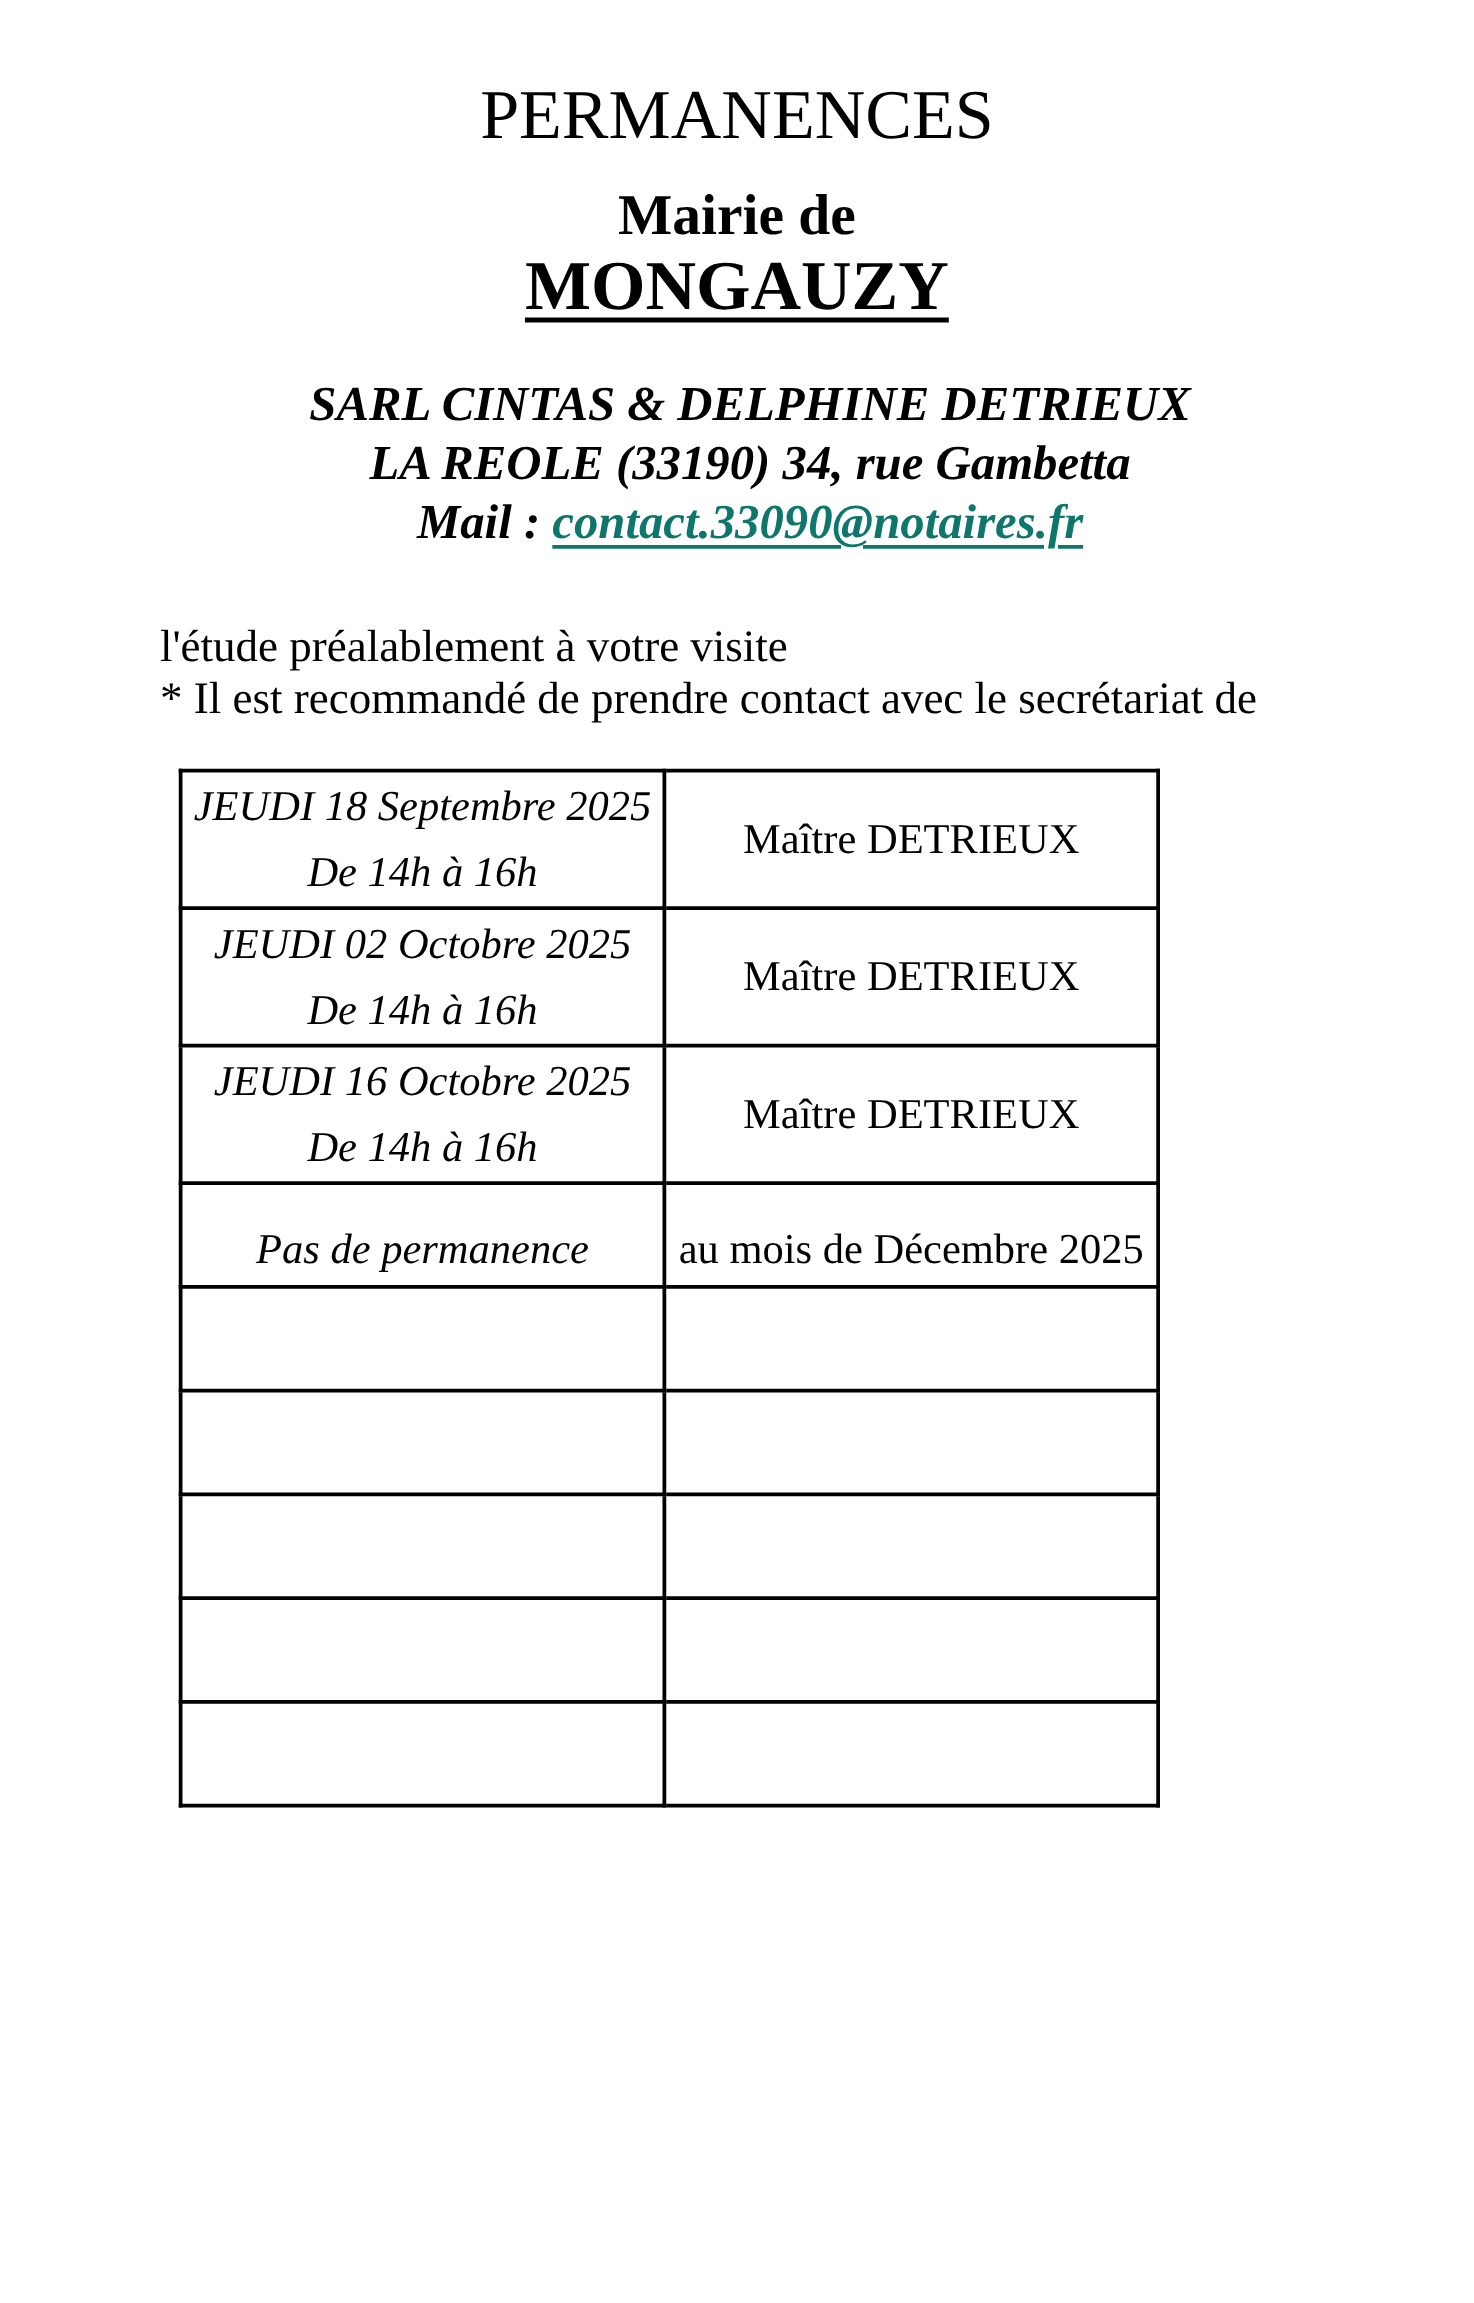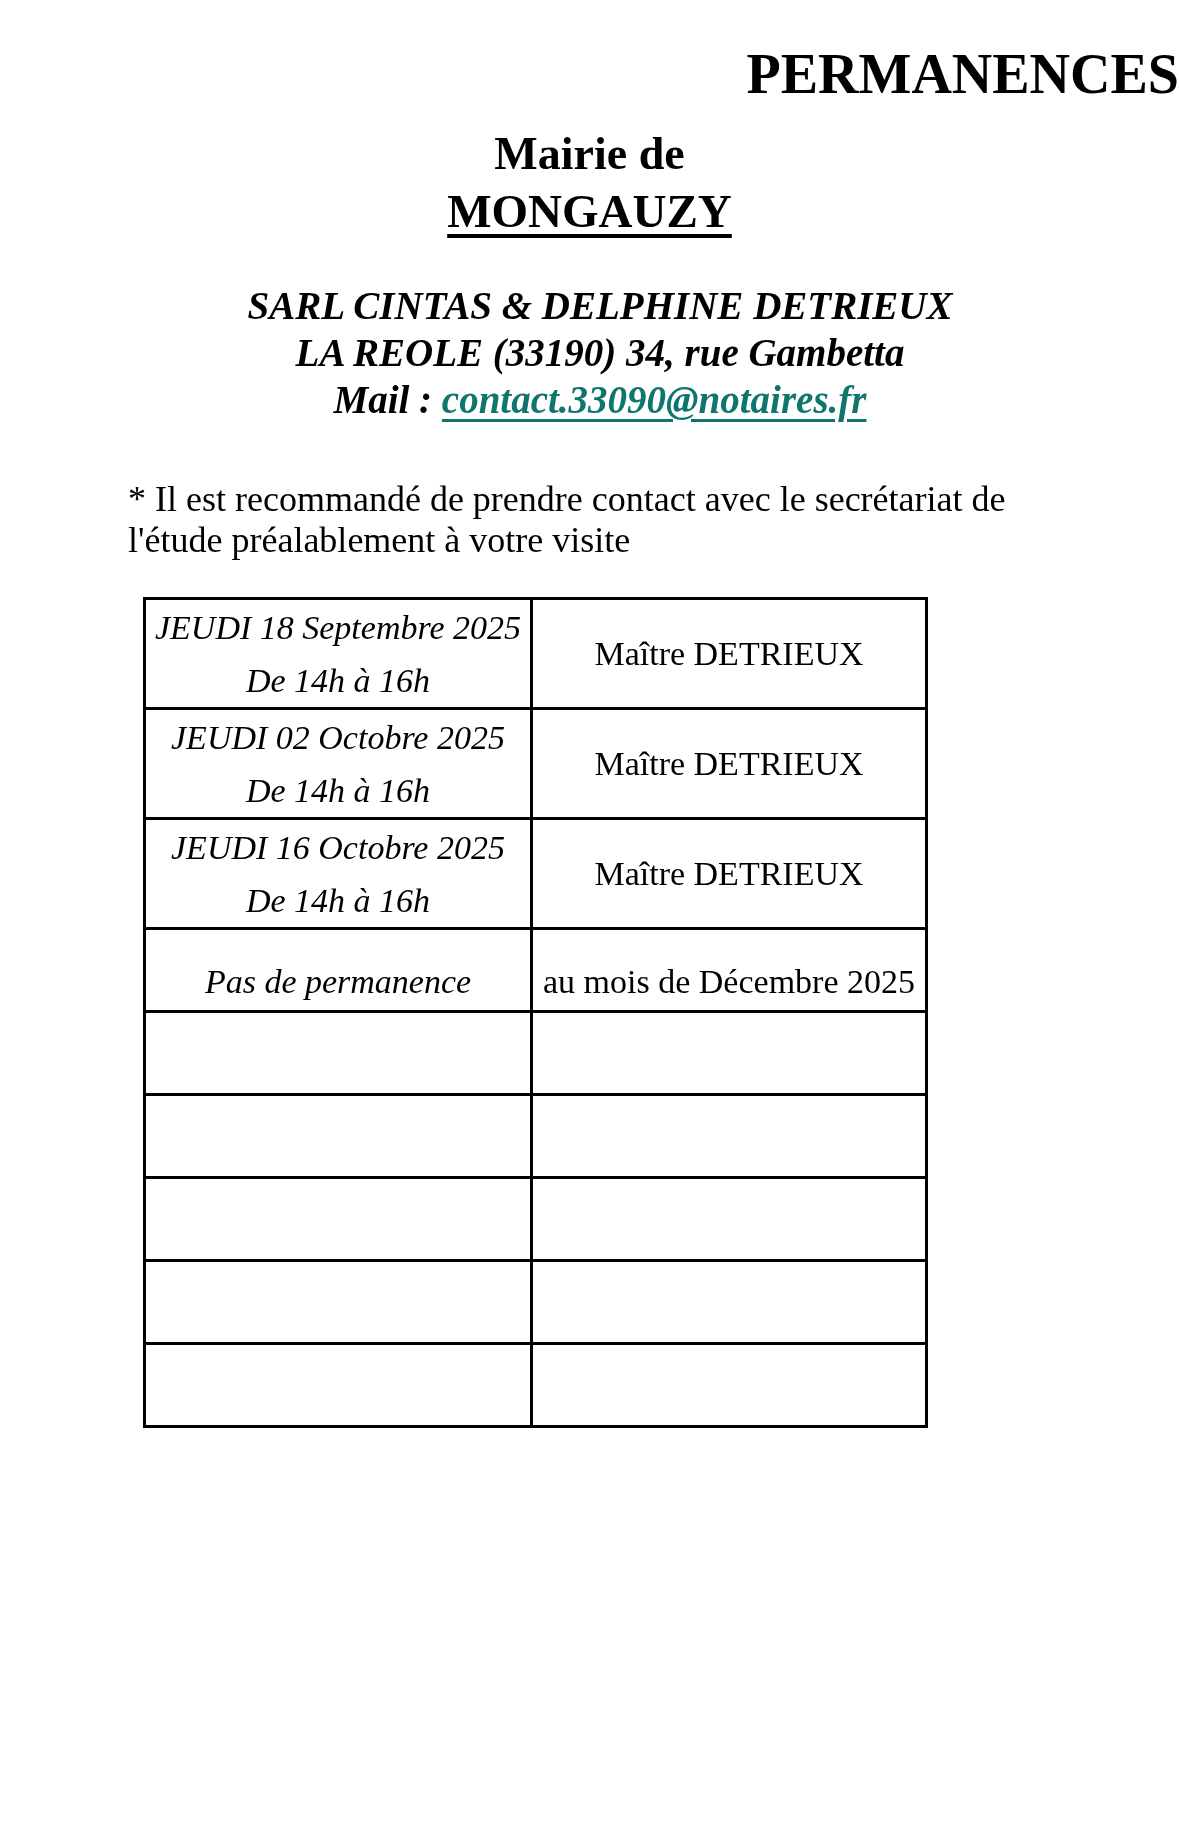--- a/index.html
+++ b/index.html
@@ -20,10 +20,9 @@
   .title-main {
     font-size: 56px;
     line-height: 64px;
-    font-weight: bold;
-    margin-top: 42px;
+    font-weight: normal;
+    margin-top: 60px;
     letter-spacing: 0px;
-    text-align: right;
   }
   .title-sub {
     font-size: 46px;

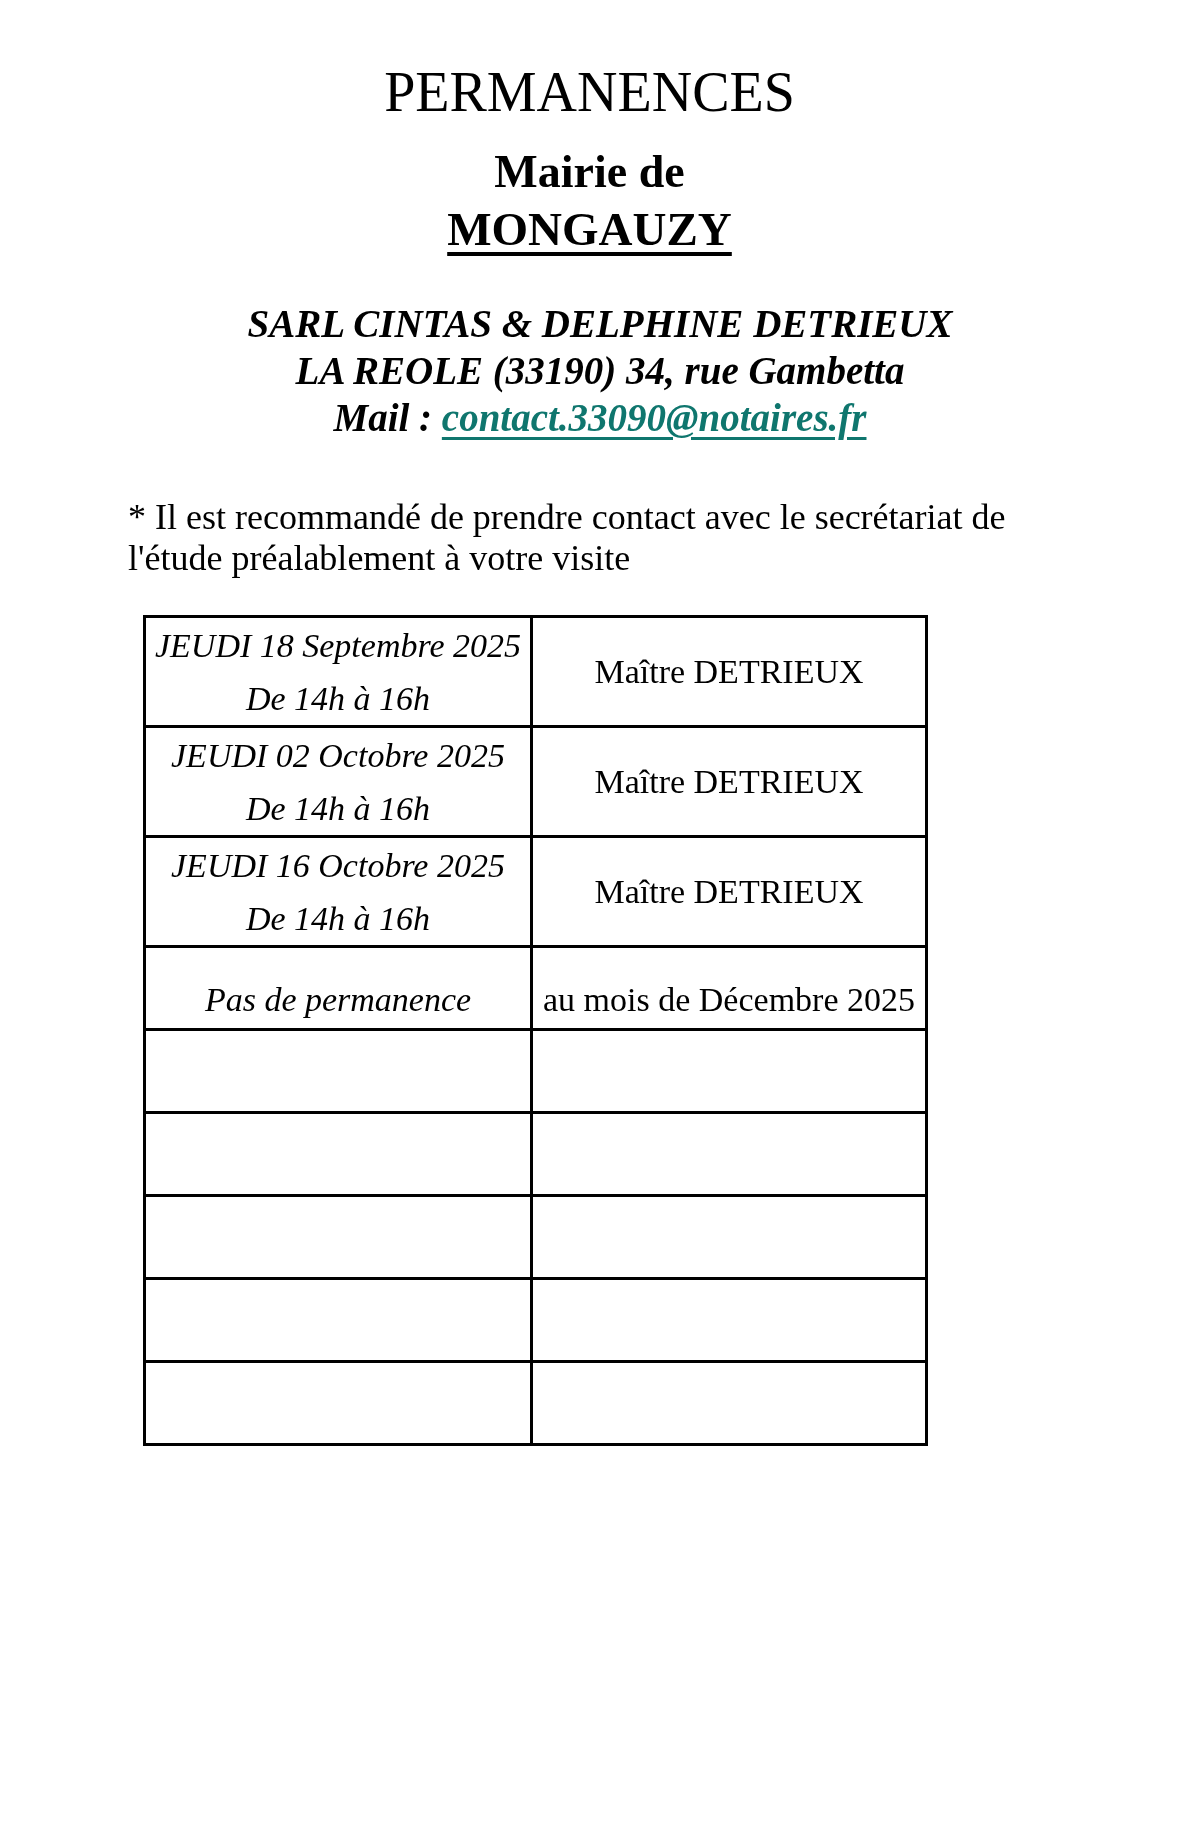--- a/index.html
+++ b/index.html
@@ -31,7 +31,7 @@
     margin-top: 20px;
   }
   .title-city {
-    font-size: 47px;
+    font-size: 56px;
     line-height: 58px;
     font-weight: bold;
     margin-top: 0px;

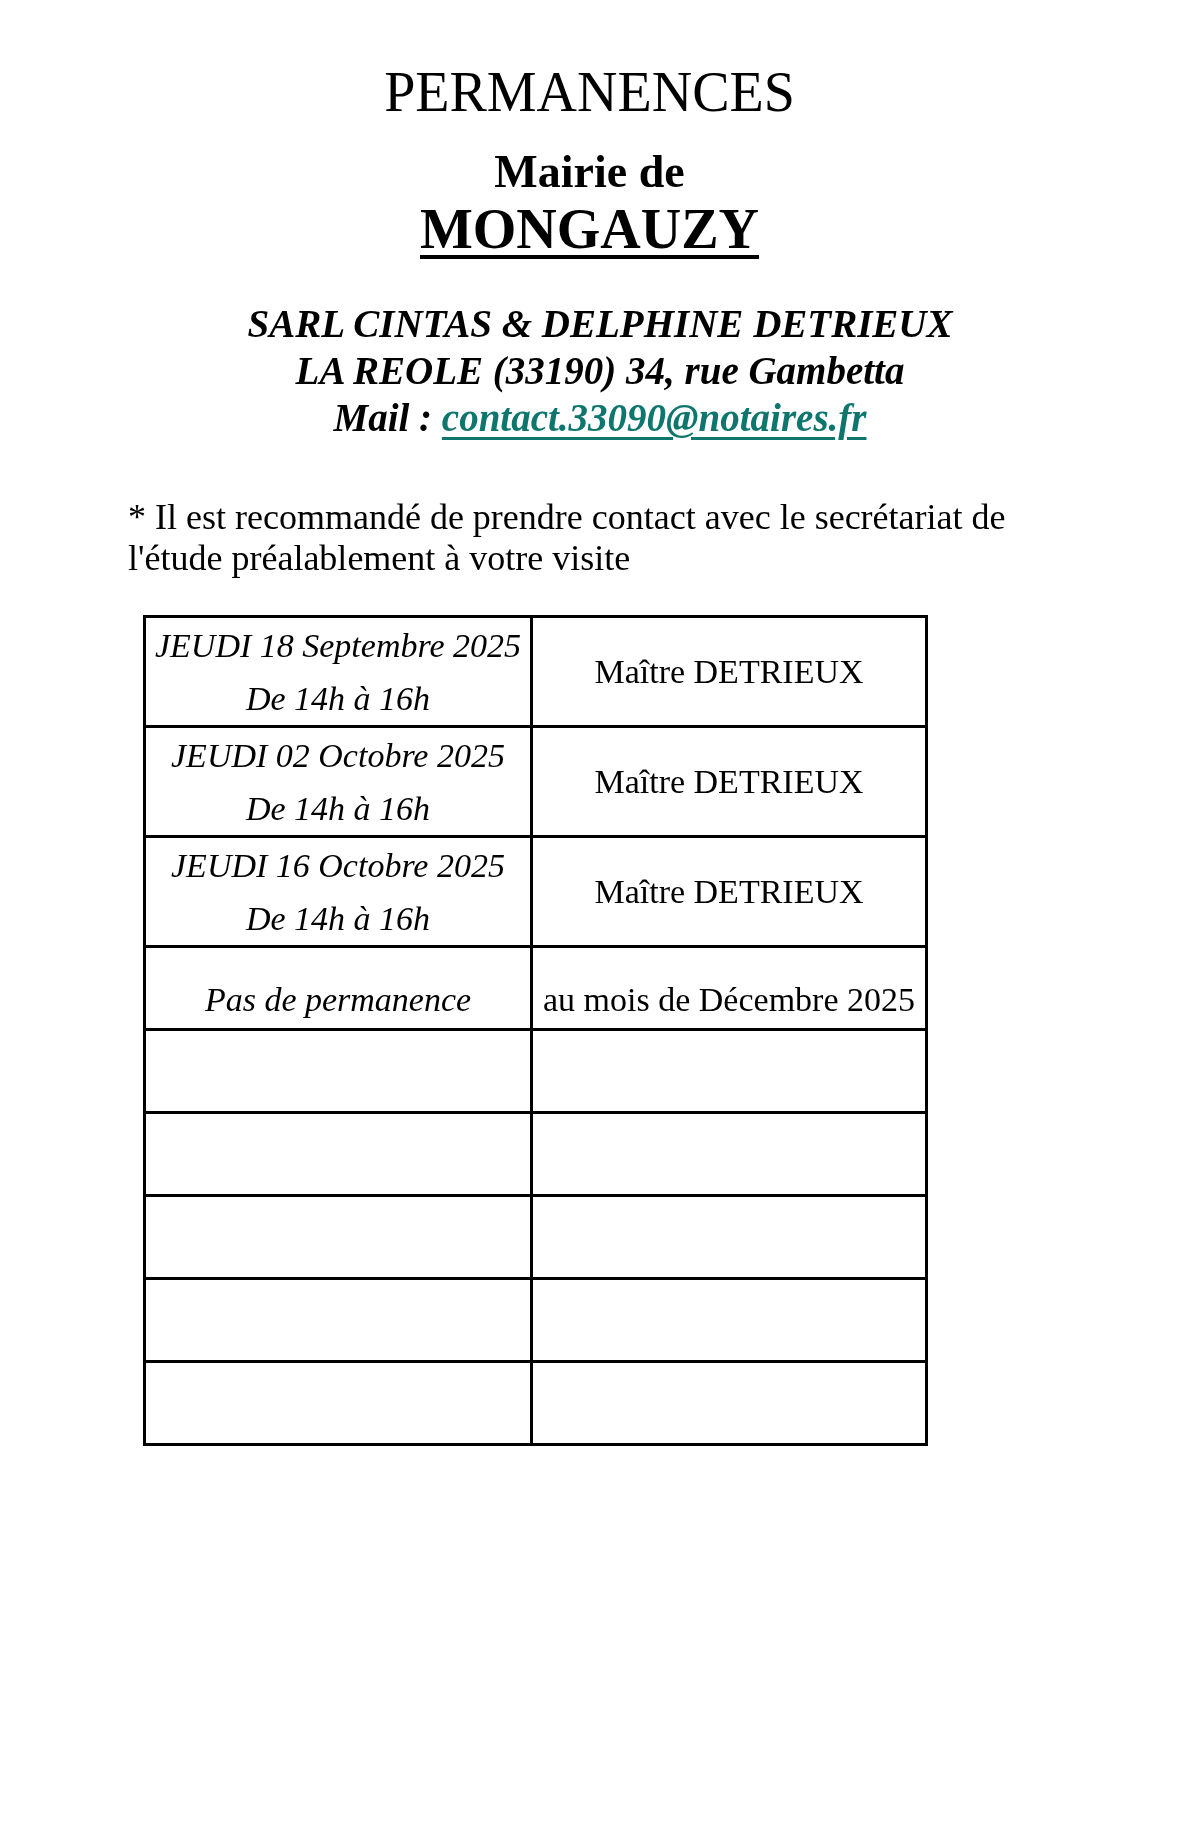--- a/index.html
+++ b/index.html
@@ -109,8 +109,8 @@
 </div>
 
 <div class="note-block">
+  <div>l'étude préalablement à votre visite</div>
   <div>* Il est recommandé de prendre contact avec le secrétariat de</div>
-  <div>l'étude préalablement à votre visite</div>
 </div>
 
 <table class="schedule">

